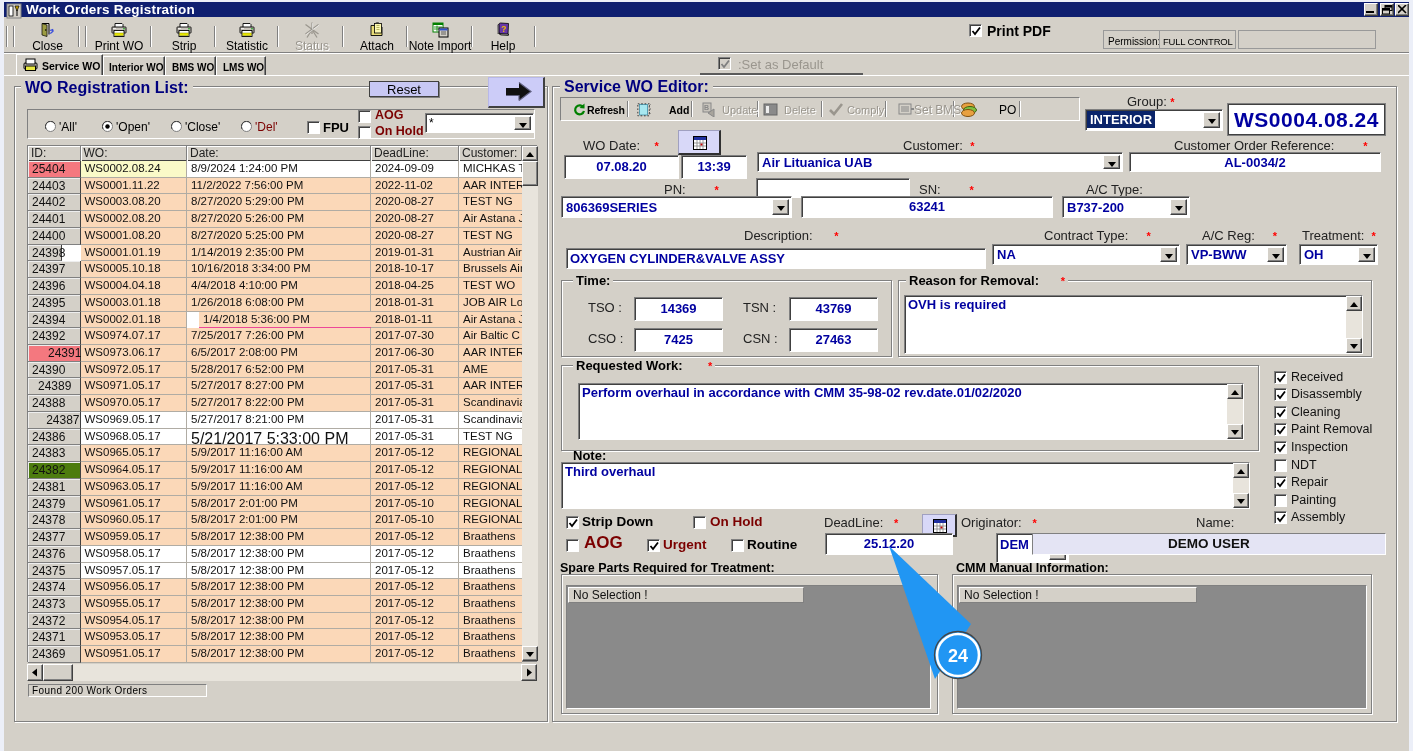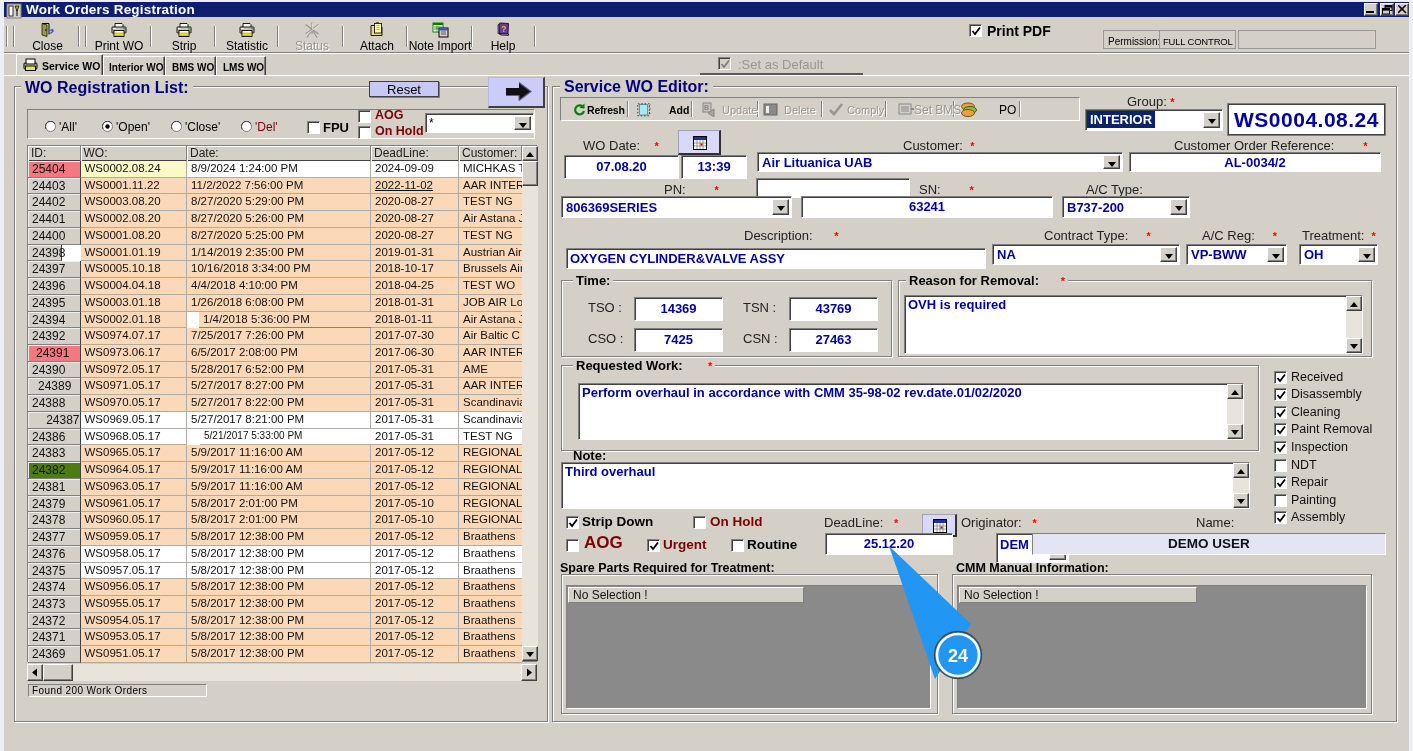--- a/index.html
+++ b/index.html
@@ -249,7 +249,7 @@
         <div class="abs" style="left:0;top:0;width:52.5px;height:16.73px;background:#D4D0C8;border-right:1px solid #404040;border-bottom:1px solid #808080;box-shadow:inset 1px 1px 0 #eee;font-size:12px;color:#111;padding:1px 0 0 4px;">24403</div>
         <div class="abs" style="left:52.5px;top:0;width:106.5px;height:16.73px;background:#FBD8B8;border-right:1px solid #B0ACA4;border-bottom:1px solid #B0ACA4;font-size:11.5px;color:#111;padding:1px 0 0 4px;overflow:hidden;white-space:nowrap;">WS0001.11.22</div>
         <div class="abs" style="left:159px;top:0;width:184px;height:16.73px;background:#FBD8B8;border-right:1px solid #B0ACA4;border-bottom:1px solid #B0ACA4;font-size:11.5px;color:#111;padding:1px 0 0 4px;overflow:hidden;white-space:nowrap;">11/2/2022 7:56:00 PM</div>
-        <div class="abs" style="left:343px;top:0;width:88px;height:16.73px;background:#FBD8B8;border-right:1px solid #B0ACA4;border-bottom:1px solid #B0ACA4;font-size:11.5px;color:#111;padding:1px 0 0 4px;overflow:hidden;white-space:nowrap;text-decoration:underline;">2022-11-02</div>
+        <div class="abs" style="left:343px;top:0;width:88px;height:16.73px;background:#FBD8B8;border-right:1px solid #B0ACA4;border-bottom:1px solid #B0ACA4;font-size:11.5px;color:#111;padding:1px 0 0 4px;overflow:hidden;white-space:nowrap;">2022-11-02</div>
         <div class="abs" style="left:431px;top:0;width:63px;height:16.73px;background:#FBD8B8;border-bottom:1px solid #B0ACA4;font-size:11.5px;color:#111;padding:1px 0 0 4px;overflow:hidden;white-space:nowrap;">AAR INTERF</div>
       </div>
       <div class="abs" style="left:0;top:48.46px;width:494px;height:16.73px;">

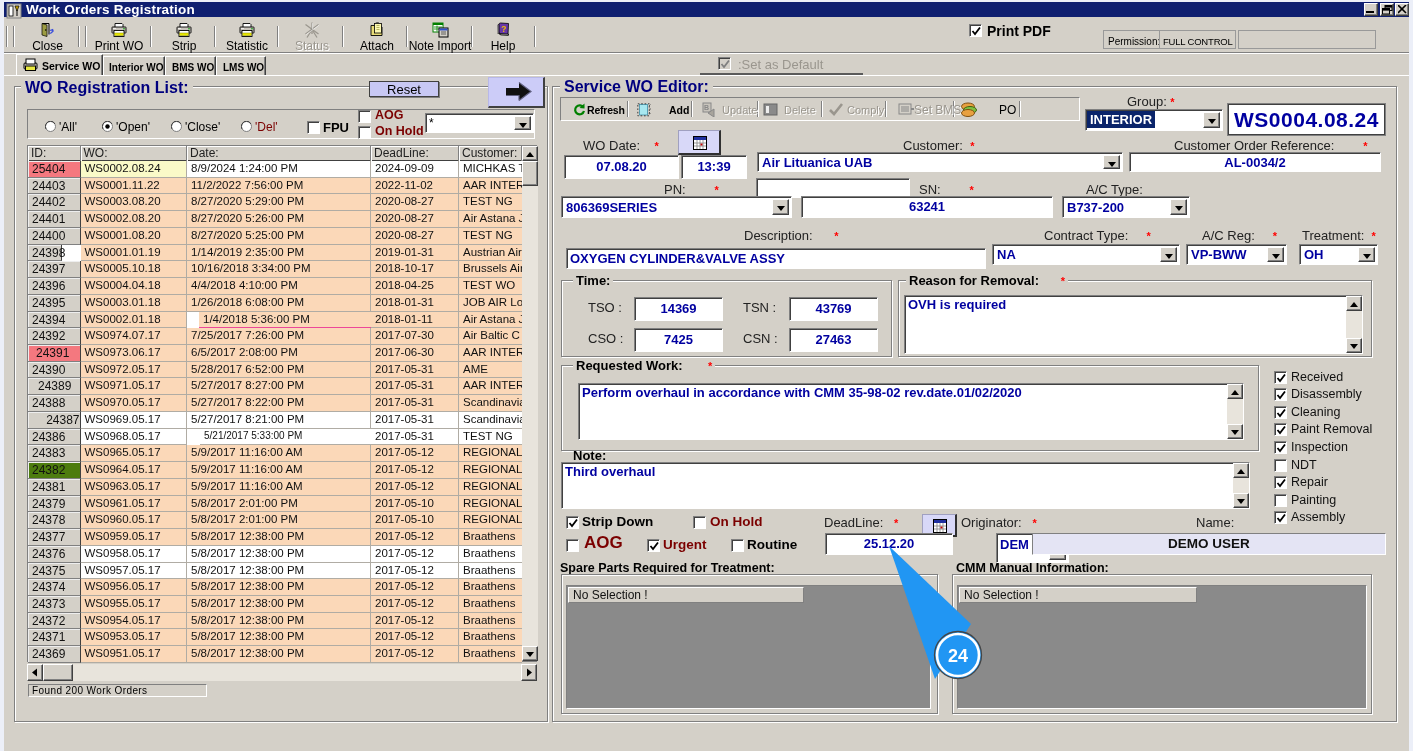--- a/index.html
+++ b/index.html
@@ -316,7 +316,7 @@
         <div class="abs" style="left:431px;top:0;width:63px;height:16.73px;background:#FBD8B8;border-bottom:1px solid #B0ACA4;font-size:11.5px;color:#111;padding:1px 0 0 4px;overflow:hidden;white-space:nowrap;">Air Baltic C</div>
       </div>
       <div class="abs" style="left:0;top:199.03px;width:494px;height:16.73px;">
-        <div class="abs" style="left:0;top:0;width:52.5px;height:16.73px;background:#F4787F;border-right:1px solid #404040;border-bottom:1px solid #808080;box-shadow:inset 1px 1px 0 #eee;font-size:12px;color:#111;padding:1px 0 0 8px;">24391</div>
+        <div class="abs" style="left:0;top:0;width:52.5px;height:16.73px;background:#F4787F;border-right:1px solid #404040;border-bottom:1px solid #808080;box-shadow:inset 1px 1px 0 #eee;font-size:12px;color:#111;padding:1px 0 0 20px;">24391</div>
         <div class="abs" style="left:52.5px;top:0;width:106.5px;height:16.73px;background:#FBD8B8;border-right:1px solid #B0ACA4;border-bottom:1px solid #B0ACA4;font-size:11.5px;color:#111;padding:1px 0 0 4px;overflow:hidden;white-space:nowrap;">WS0973.06.17</div>
         <div class="abs" style="left:159px;top:0;width:184px;height:16.73px;background:#FBD8B8;border-right:1px solid #B0ACA4;border-bottom:1px solid #B0ACA4;font-size:11.5px;color:#111;padding:1px 0 0 4px;overflow:hidden;white-space:nowrap;">6/5/2017 2:08:00 PM</div>
         <div class="abs" style="left:343px;top:0;width:88px;height:16.73px;background:#FBD8B8;border-right:1px solid #B0ACA4;border-bottom:1px solid #B0ACA4;font-size:11.5px;color:#111;padding:1px 0 0 4px;overflow:hidden;white-space:nowrap;">2017-06-30</div>

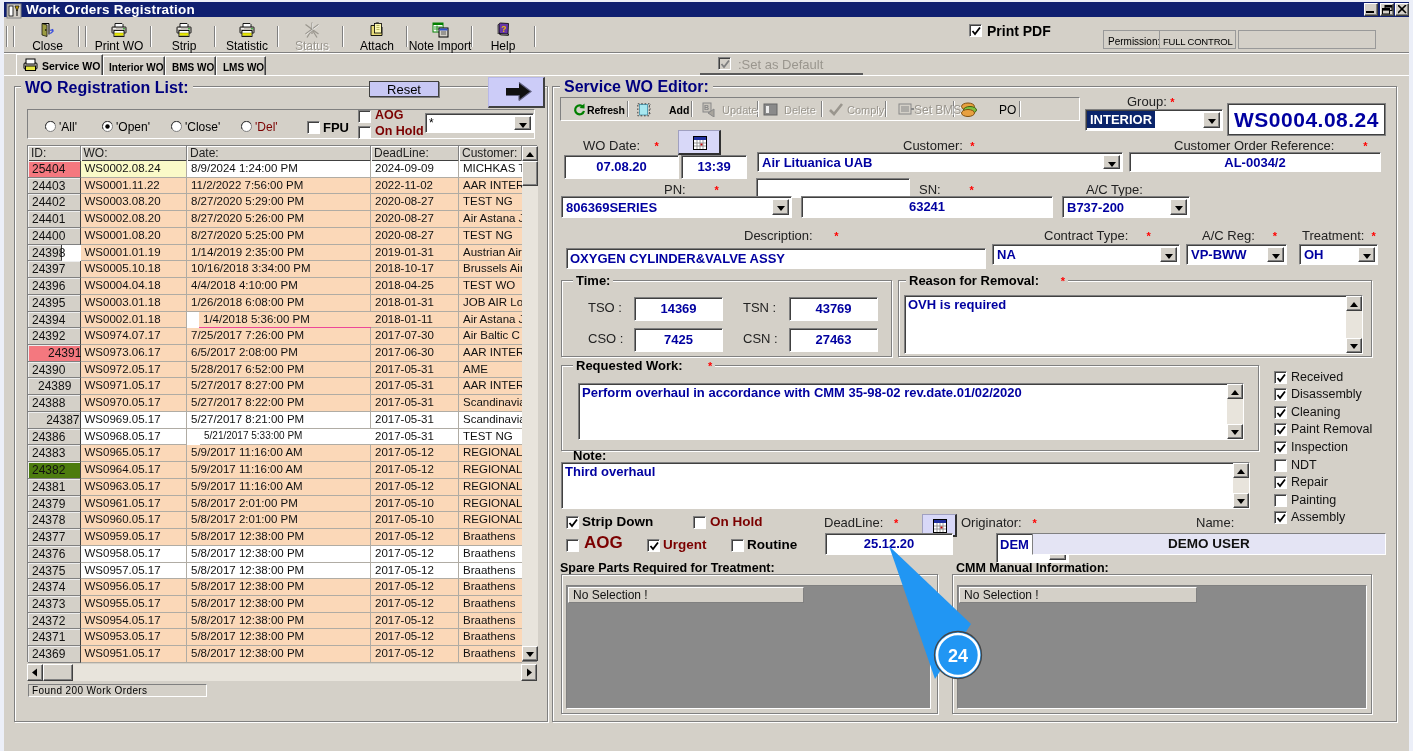--- a/index.html
+++ b/index.html
@@ -353,7 +353,7 @@
       <div class="abs" style="left:0;top:282.68px;width:494px;height:16.73px;">
         <div class="abs" style="left:0;top:0;width:52.5px;height:16.73px;background:#D4D0C8;border-right:1px solid #404040;border-bottom:1px solid #808080;box-shadow:inset 1px 1px 0 #eee;font-size:12px;color:#111;padding:1px 0 0 4px;">24386</div>
         <div class="abs" style="left:52.5px;top:0;width:106.5px;height:16.73px;background:#fff;border-right:1px solid #B0ACA4;border-bottom:1px solid #B0ACA4;font-size:11.5px;color:#111;padding:1px 0 0 4px;overflow:hidden;white-space:nowrap;">WS0968.05.17</div>
-        <div class="abs" style="left:159px;top:0;width:184px;height:16.73px;background:#fff;border-right:1px solid #B0ACA4;border-bottom:1px solid #B0ACA4;font-size:10px;color:#111;padding:1px 0 0 4px;overflow:hidden;white-space:nowrap;margin-left:13px;">5/21/2017 5:33:00 PM</div>
+        <div class="abs" style="left:159px;top:0;width:184px;height:16.73px;background:#fff;border-right:1px solid #B0ACA4;border-bottom:1px solid #B0ACA4;font-size:16px;color:#111;padding:1px 0 0 4px;overflow:hidden;white-space:nowrap;">5/21/2017 5:33:00 PM</div>
         <div class="abs" style="left:343px;top:0;width:88px;height:16.73px;background:#fff;border-right:1px solid #B0ACA4;border-bottom:1px solid #B0ACA4;font-size:11.5px;color:#111;padding:1px 0 0 4px;overflow:hidden;white-space:nowrap;">2017-05-31</div>
         <div class="abs" style="left:431px;top:0;width:63px;height:16.73px;background:#fff;border-bottom:1px solid #B0ACA4;font-size:11.5px;color:#111;padding:1px 0 0 4px;overflow:hidden;white-space:nowrap;">TEST NG</div>
       </div>

